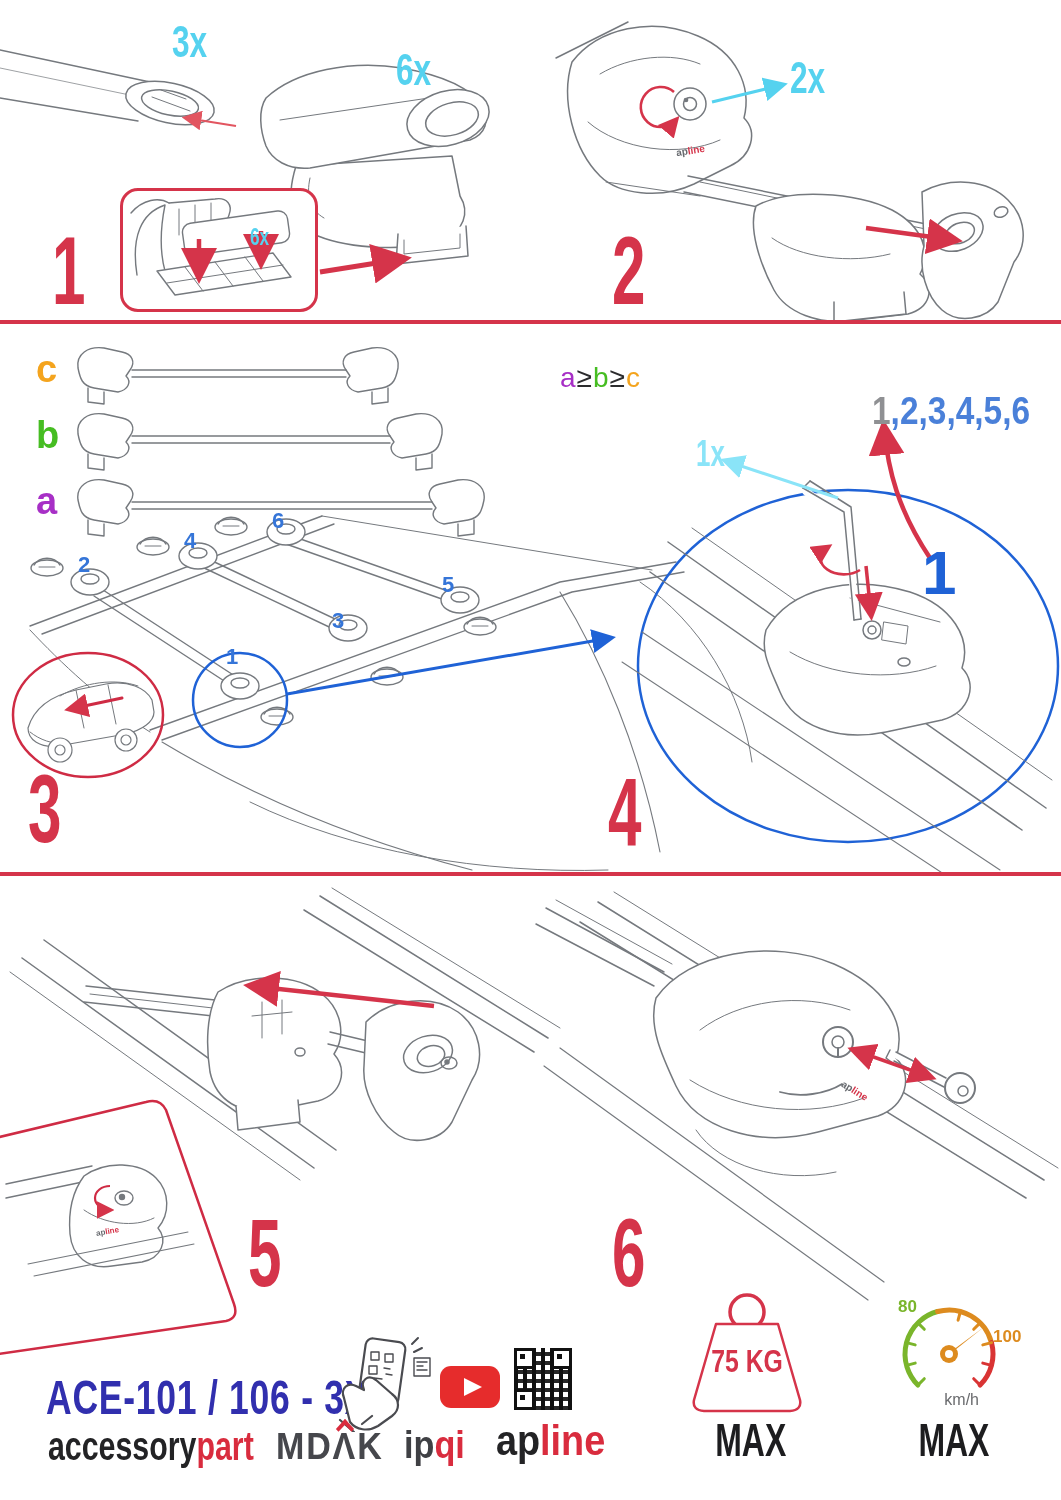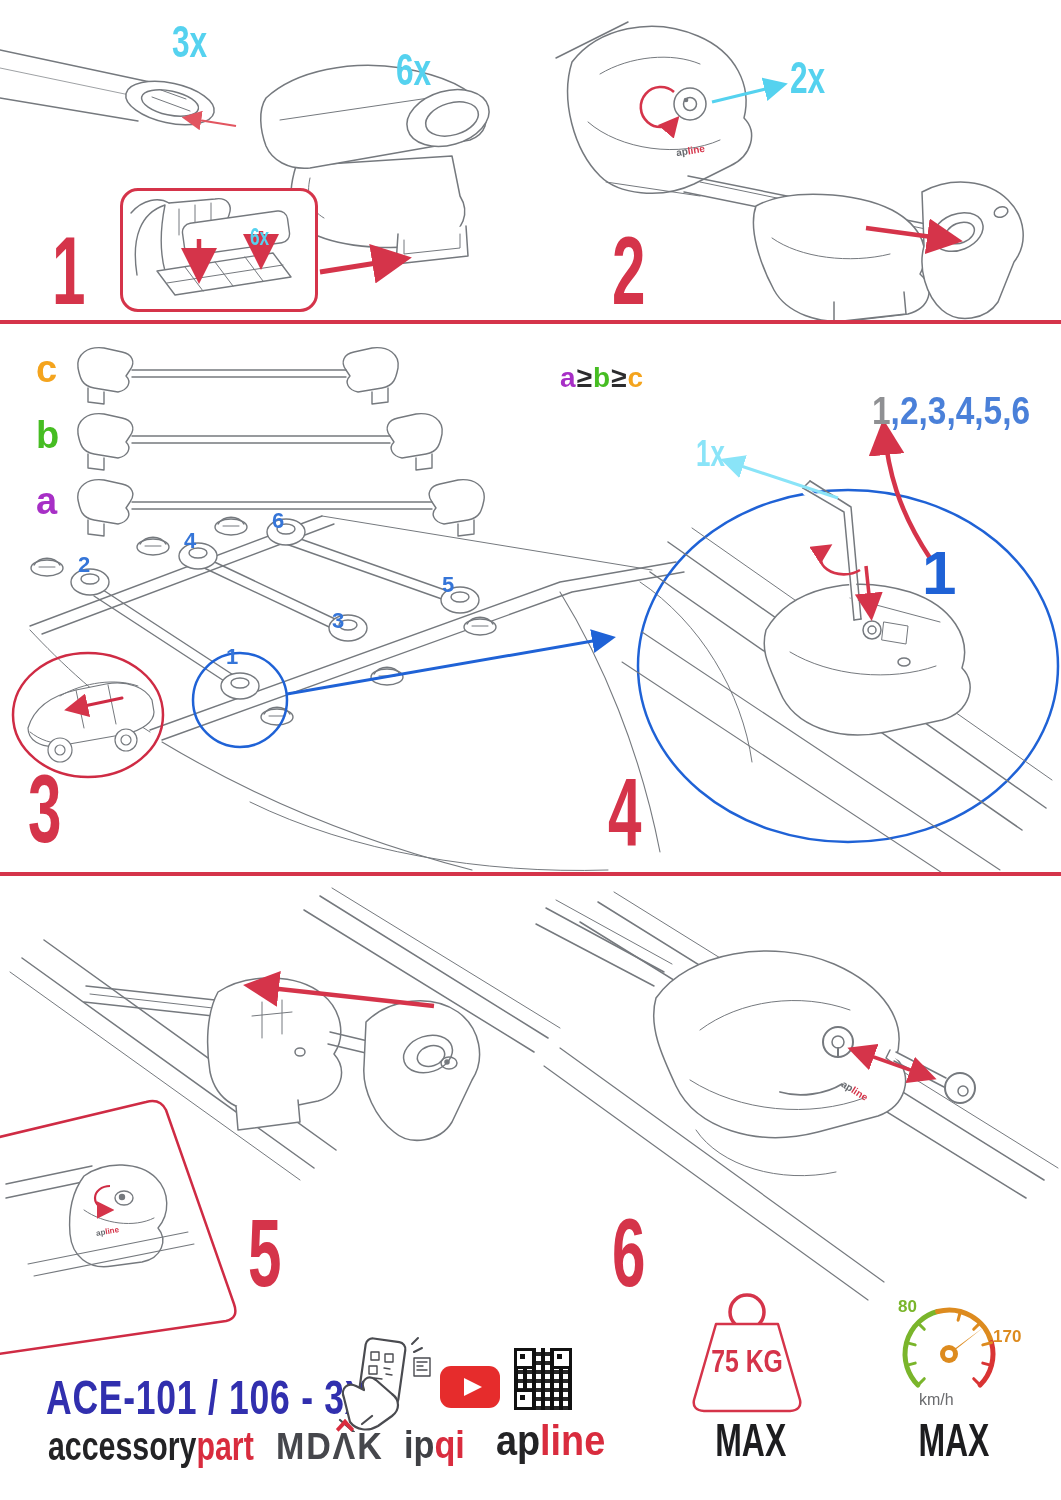--- a/index.html
+++ b/index.html
@@ -13,7 +13,7 @@
   .qty-small { font-size:23px; font-weight:700; color:#55d2ef; transform:scaleX(.75); transform-origin:0 0; }
   .qty-light { font-size:36px; font-weight:700; color:#8ae4f8; transform:scaleX(.72); transform-origin:0 0; }
   .sizelbl { font-size:38px; font-weight:700; }
-  .rule { font-size:28px; font-weight:700; letter-spacing:1px; }
+  .rule { font-size:28px; font-weight:400; letter-spacing:1px; }
   .rule .dk { color:#2c2c2e; }
   .posnum { font-size:22px; font-weight:700; color:#3575d8; }
   .seq { font-size:38px; font-weight:700; transform:scaleX(.88); transform-origin:0 0; }

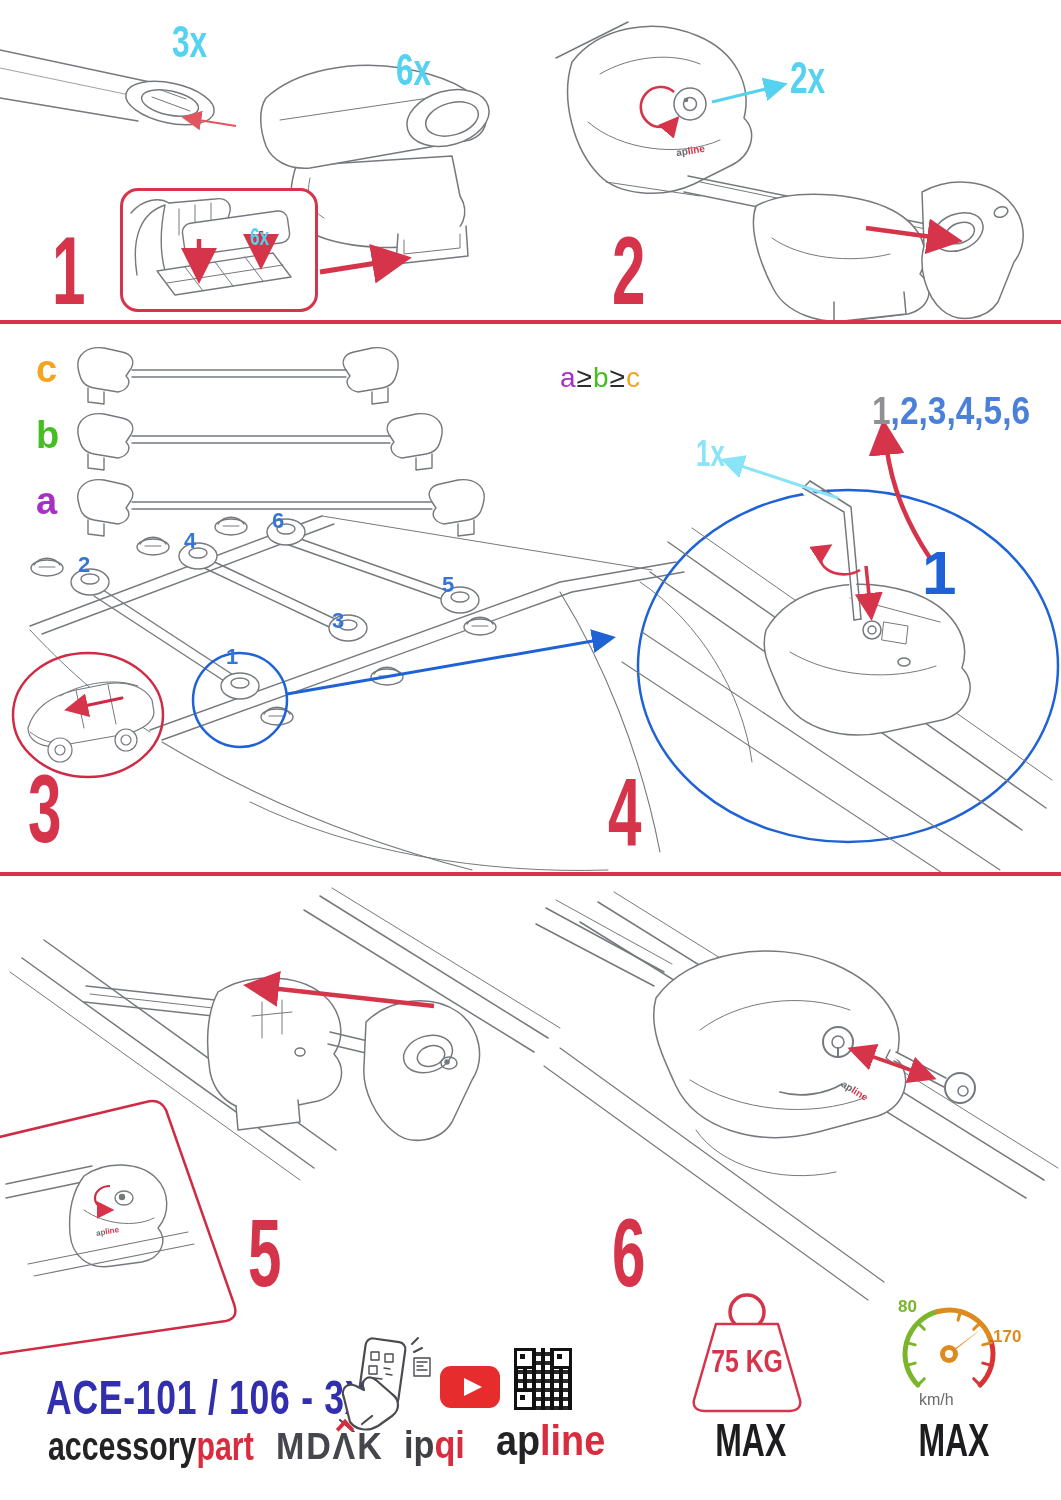--- a/index.html
+++ b/index.html
@@ -422,7 +422,7 @@
     <circle cx="65" cy="62" r="4" fill="#fff"></circle>
   </svg>
   <div class="lbl speed-low" style="left:898px; top:1298px"><span>80</span></div>
-  <div class="lbl speed-high" style="left:993px; top:1328px"><span>170</span></div>
+  <div class="lbl speed-high" style="left:993px; top:1328px"><span>100</span></div>
   <div class="lbl speed-unit" style="left:919px; top:1392px; width:60px; text-align:left"><span>km/h</span></div>
   <div class="maxlbl" style="left:904px; top:1412px; width:90px"><span>MAX</span></div>
 

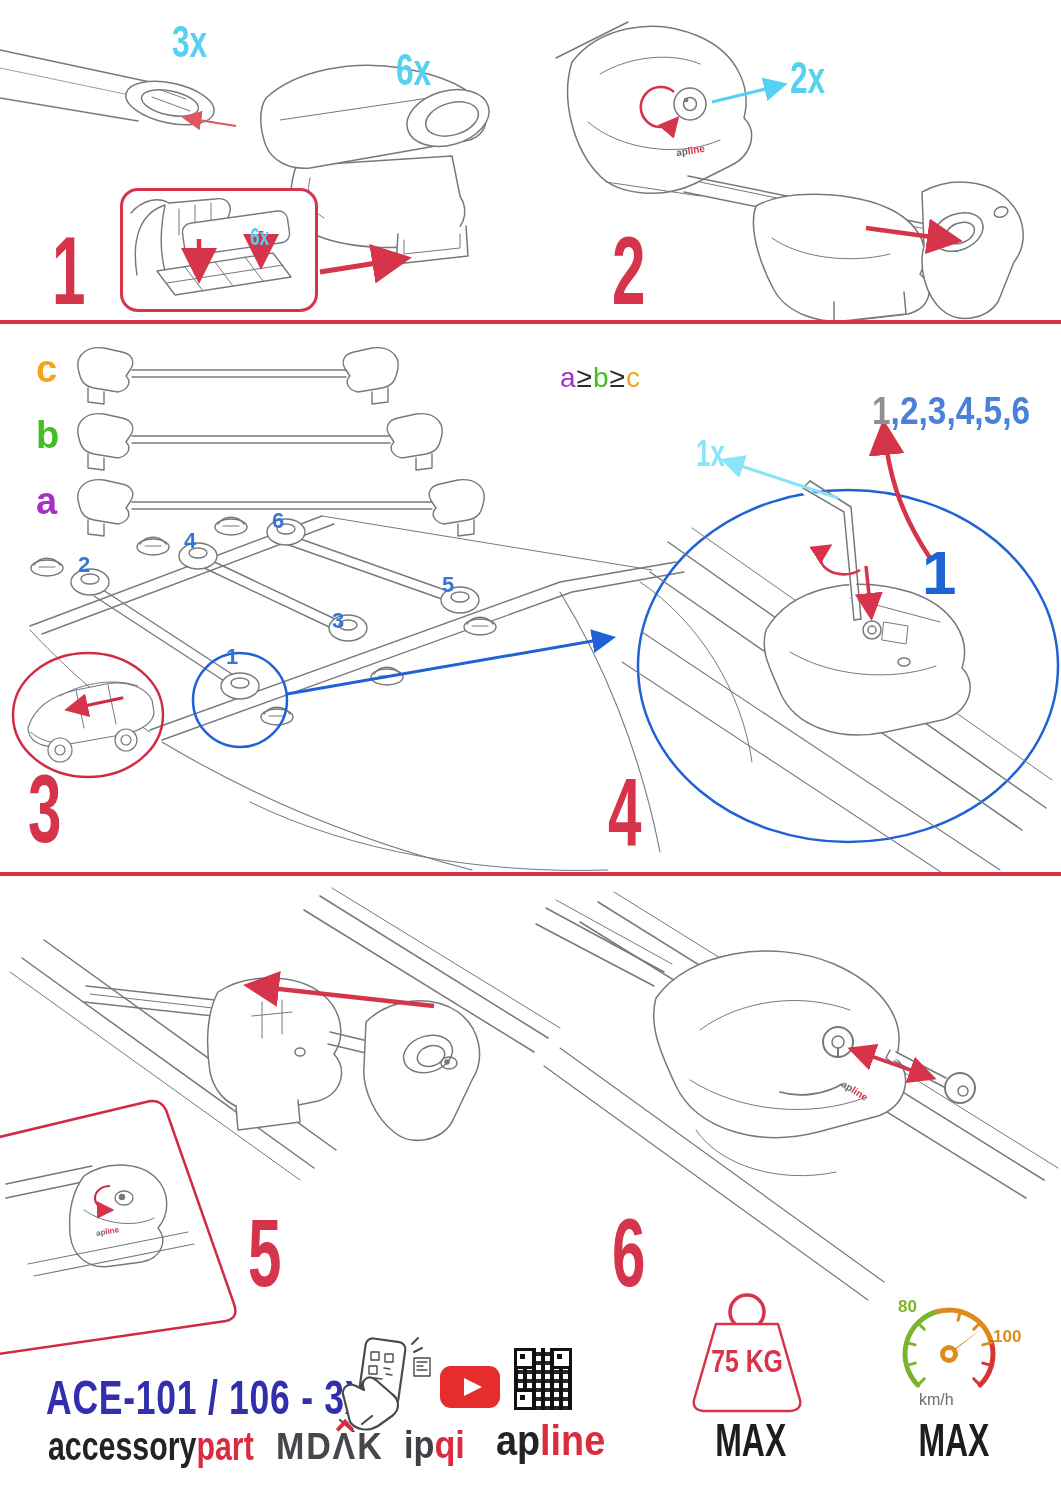--- a/index.html
+++ b/index.html
@@ -423,7 +423,7 @@
   </svg>
   <div class="lbl speed-low" style="left:898px; top:1298px"><span>80</span></div>
   <div class="lbl speed-high" style="left:993px; top:1328px"><span>100</span></div>
-  <div class="lbl speed-unit" style="left:919px; top:1392px; width:60px; text-align:left"><span>km/h</span></div>
+  <div class="lbl speed-unit" style="left:919px; top:1392px; width:60px; text-align:right"><span>km/h</span></div>
   <div class="maxlbl" style="left:904px; top:1412px; width:90px"><span>MAX</span></div>
 
 </div>

